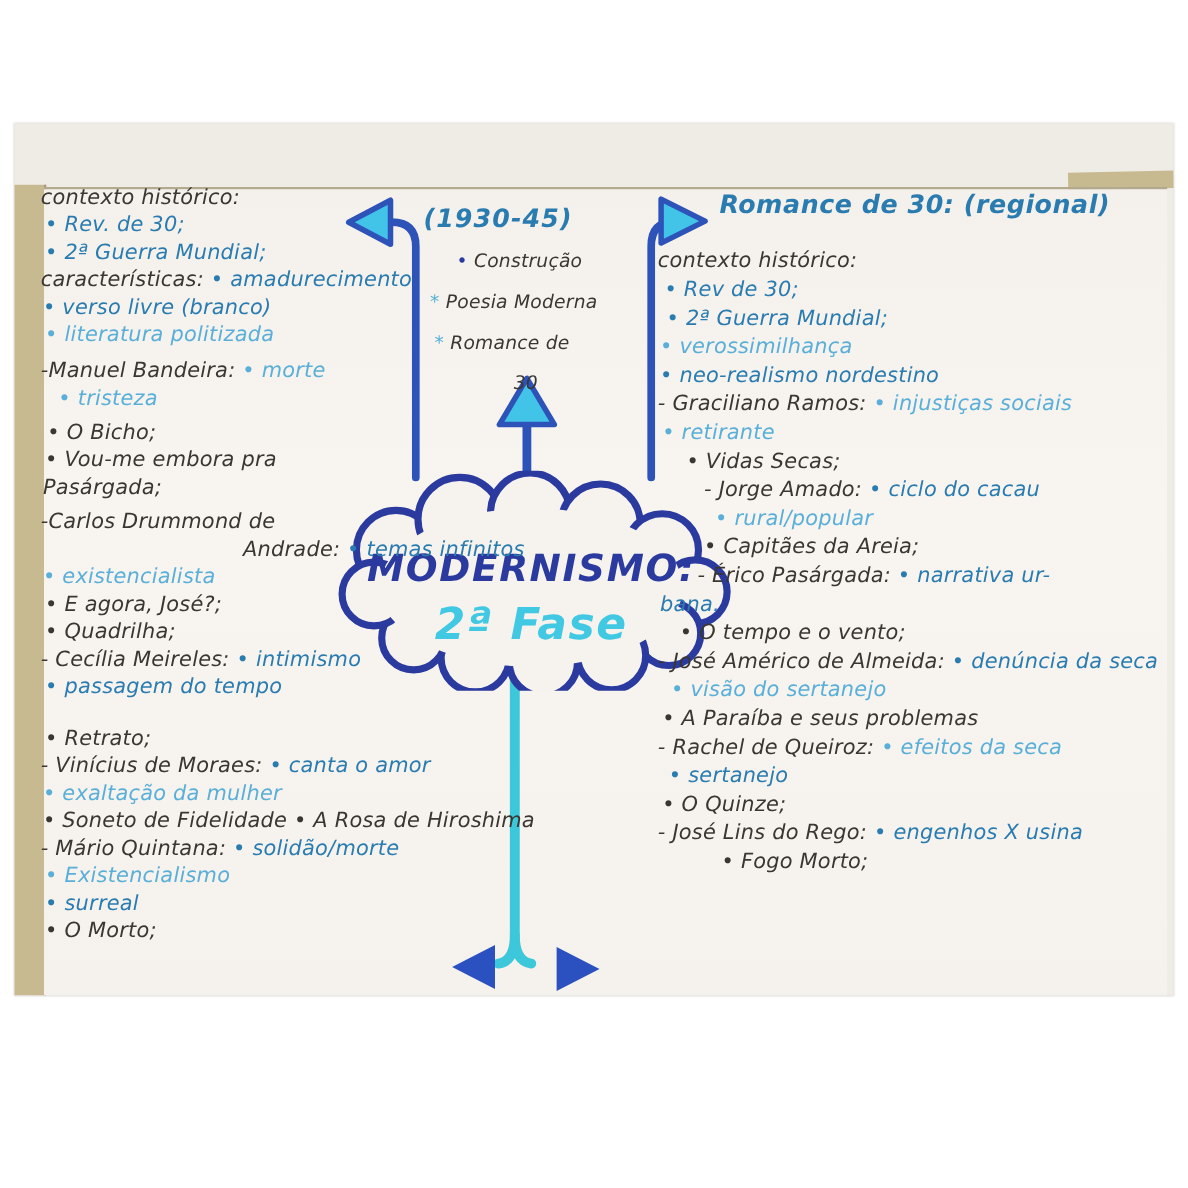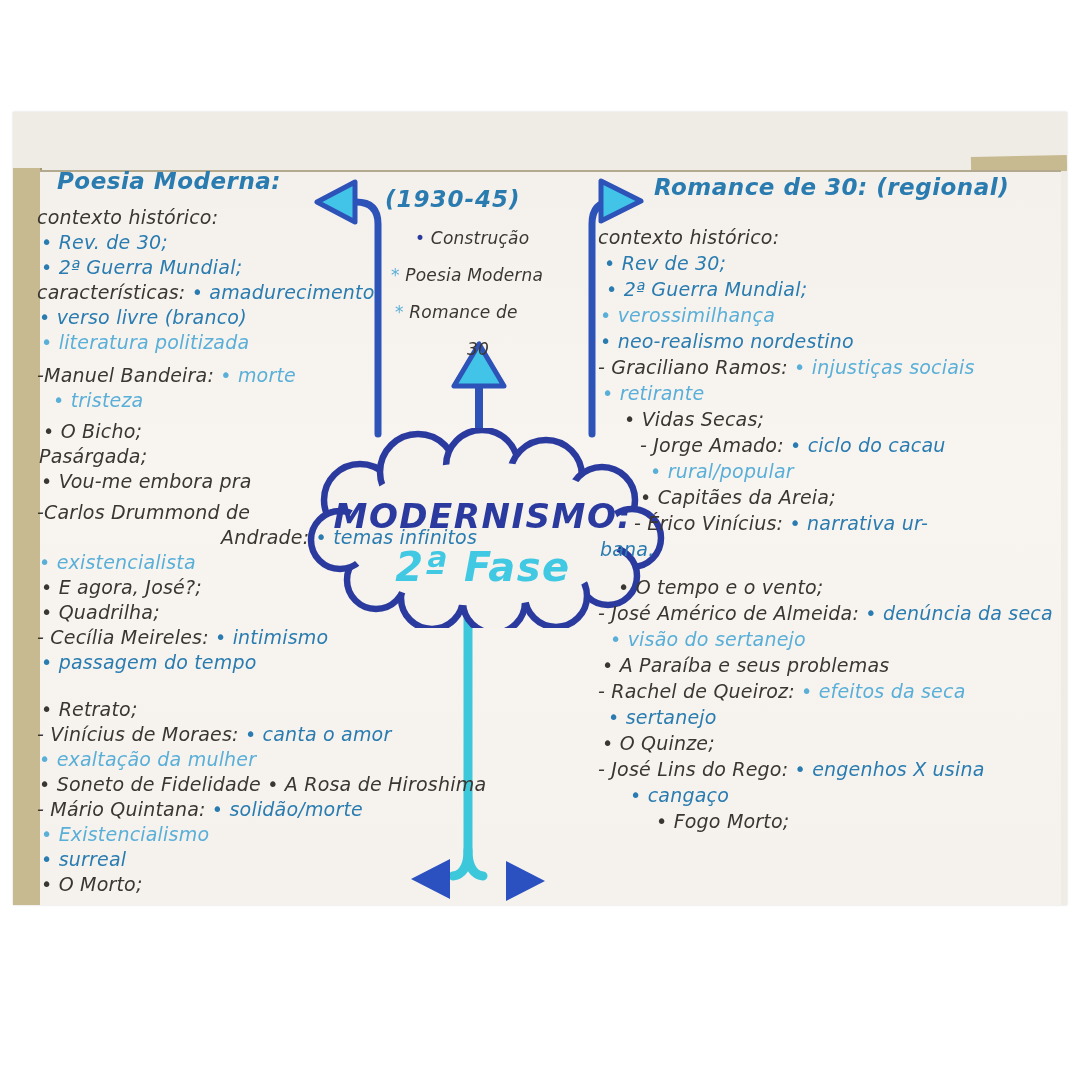--- a/index.html
+++ b/index.html
@@ -90,7 +90,6 @@
       </div>
 
       <div class="col leftcol">
-        <div class="col-heading ink-teal" style="padding-left:20px">Poesia Moderna:</div>
         <div>
             <div class="line" style="padding-left: 0px;"><span class="ink-black">contexto histórico:</span></div>
             <div class="line" style="padding-left: 4px;"><span class="ink-teal">• Rev. de 30;</span></div>

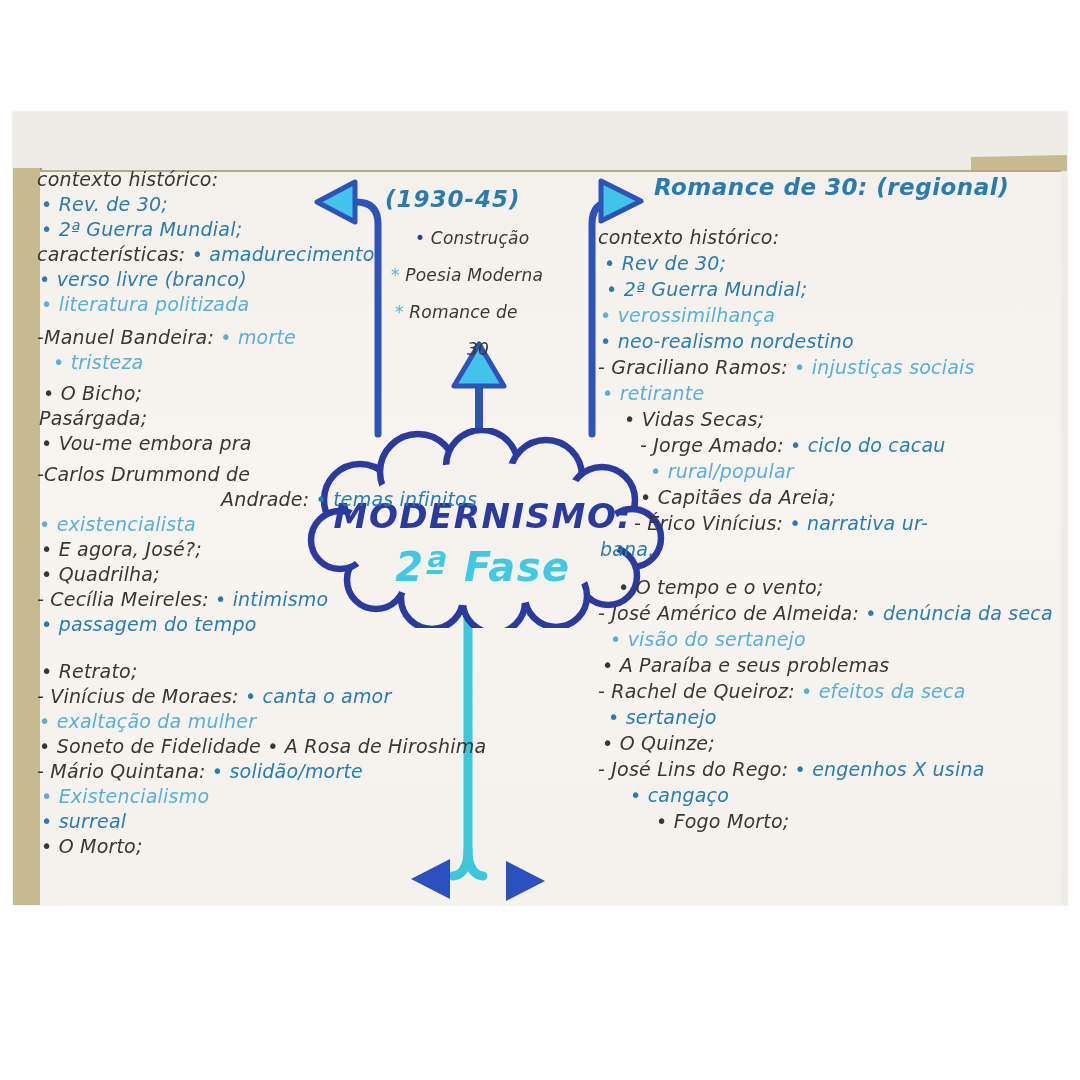--- a/index.html
+++ b/index.html
@@ -100,8 +100,8 @@
             <div class="line" style="padding-left: 0px; margin-top: 8px;"><span class="ink-black">-Manuel Bandeira:</span><span class="ink-sky"> • morte</span></div>
             <div class="line" style="padding-left: 16px;"><span class="ink-sky">• tristeza</span></div>
             <div class="line" style="padding-left: 6px; margin-top: 6px;"><span class="ink-black">• O Bicho;</span></div>
+            <div class="line" style="padding-left: 4px;"><span class="ink-black">• Vou-me embora pra</span></div>
             <div class="line" style="padding-left: 2px;"><span class="ink-black">Pasárgada;</span></div>
-            <div class="line" style="padding-left: 4px;"><span class="ink-black">• Vou-me embora pra</span></div>
             <div class="line" style="padding-left: 0px; margin-top: 6px;"><span class="ink-black">-Carlos Drummond de</span></div>
             <div class="line" style="padding-left: 0px; text-align: right;"><span class="ink-black">Andrade:</span><span class="ink-teal"> • temas infinitos</span></div>
             <div class="line" style="padding-left: 2px;"><span class="ink-sky">• existencialista</span></div>

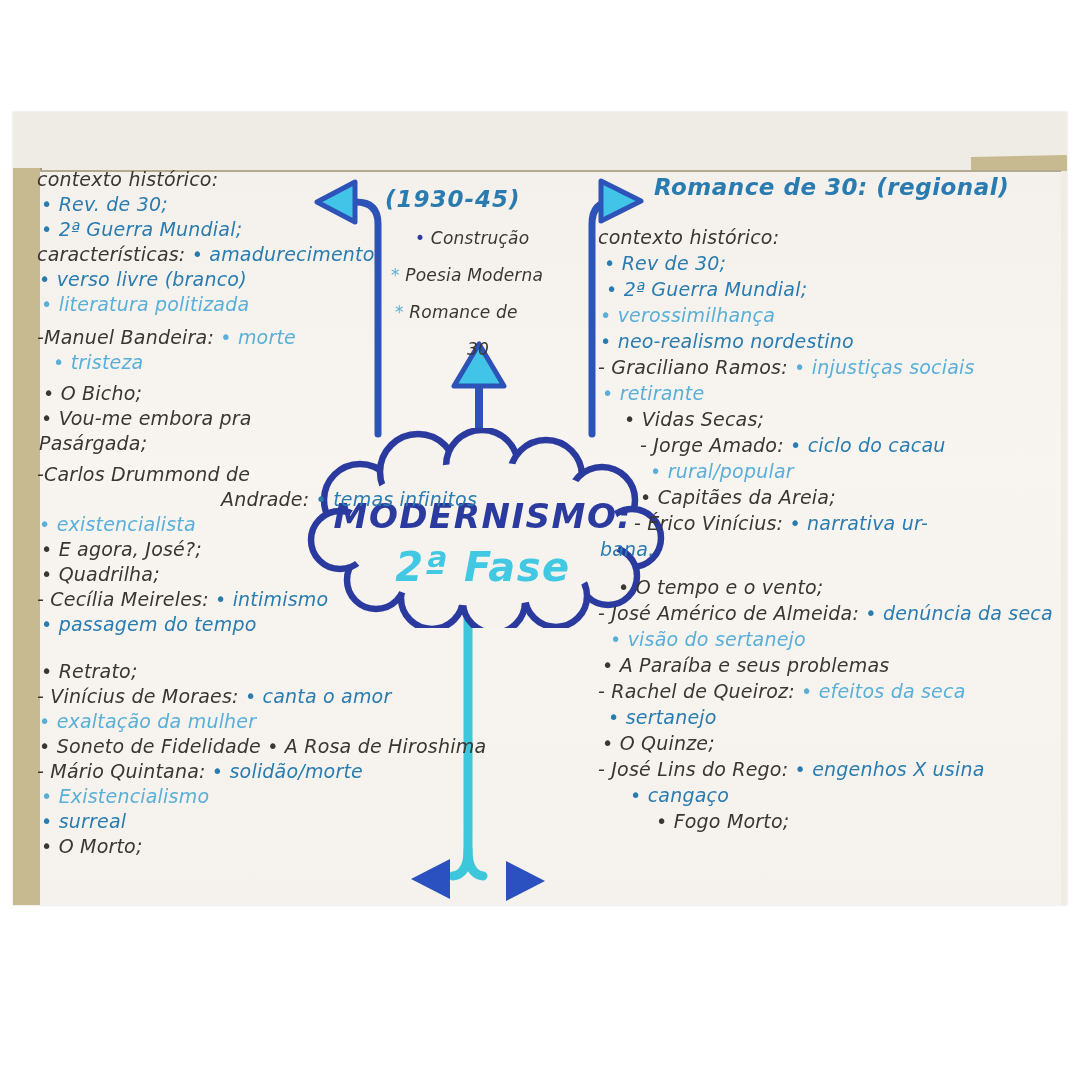--- a/index.html
+++ b/index.html
@@ -134,7 +134,7 @@
             <div class="line" style="padding-left: 42px;"><span class="ink-black">- Jorge Amado:</span><span class="ink-teal"> • ciclo do cacau</span></div>
             <div class="line" style="padding-left: 52px;"><span class="ink-sky">• rural/popular</span></div>
             <div class="line" style="padding-left: 42px;"><span class="ink-black">• Capitães da Areia;</span></div>
-            <div class="line" style="padding-left: 36px;"><span class="ink-black">- Érico Vinícius:</span><span class="ink-teal"> • narrativa ur-</span></div>
+            <div class="line" style="padding-left: 36px;"><span class="ink-black">- Érico Pasárgada:</span><span class="ink-teal"> • narrativa ur-</span></div>
             <div class="line" style="padding-left: 2px;"><span class="ink-teal">bana.</span></div>
             <div class="line" style="padding-left: 20px; margin-top: 12px;"><span class="ink-black">• O tempo e o vento;</span></div>
             <div class="line" style="padding-left: 0px;"><span class="ink-black">- José Américo de Almeida:</span><span class="ink-teal"> • denúncia da seca</span></div>

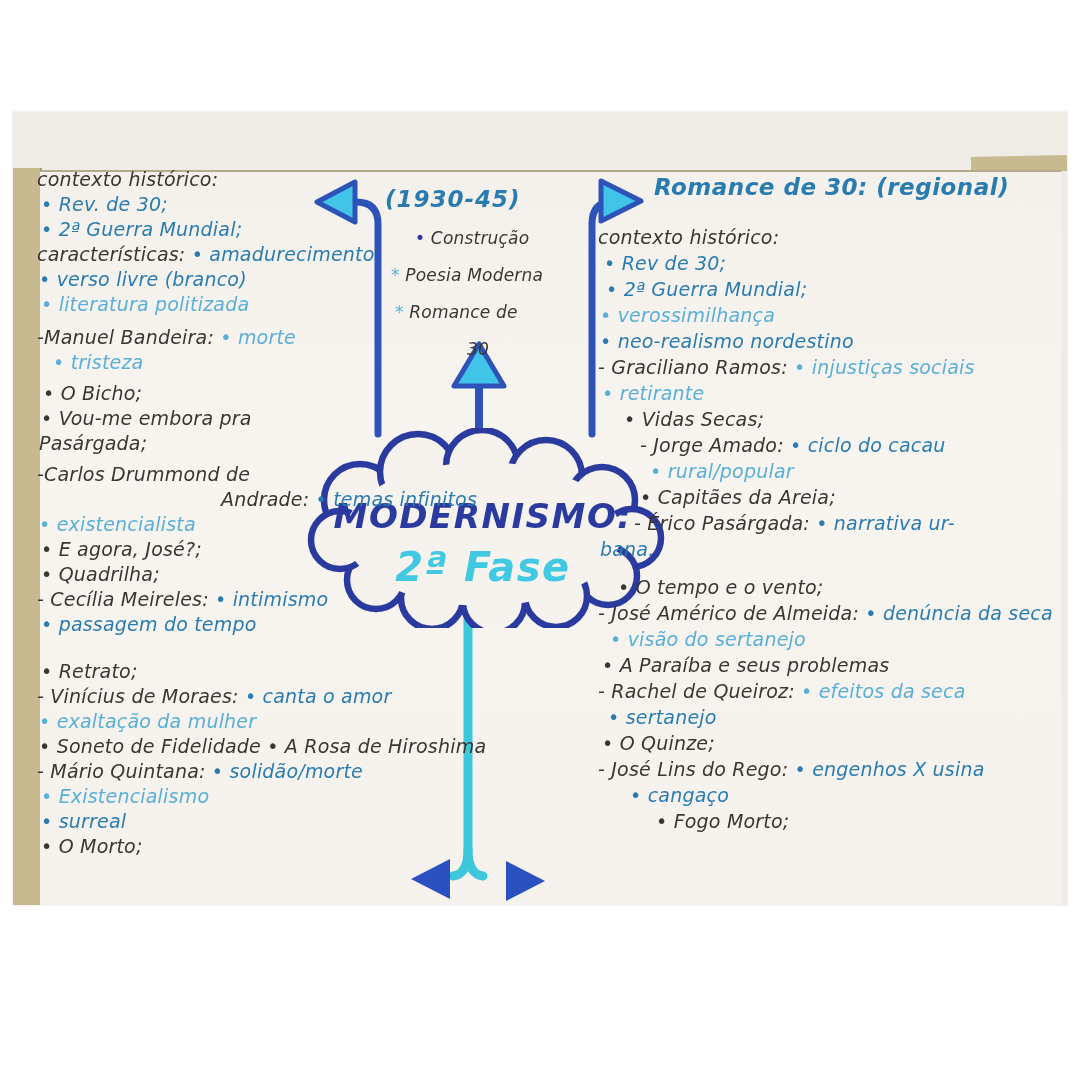--- a/index.html
+++ b/index.html
@@ -136,7 +136,7 @@
             <div class="line" style="padding-left: 42px;"><span class="ink-black">• Capitães da Areia;</span></div>
             <div class="line" style="padding-left: 36px;"><span class="ink-black">- Érico Pasárgada:</span><span class="ink-teal"> • narrativa ur-</span></div>
             <div class="line" style="padding-left: 2px;"><span class="ink-teal">bana.</span></div>
-            <div class="line" style="padding-left: 20px; margin-top: 12px;"><span class="ink-black">• O tempo e o vento;</span></div>
+            <div class="line" style="padding-left: 20px;"><span class="ink-black">• O tempo e o vento;</span></div>
             <div class="line" style="padding-left: 0px;"><span class="ink-black">- José Américo de Almeida:</span><span class="ink-teal"> • denúncia da seca</span></div>
             <div class="line" style="padding-left: 12px;"><span class="ink-sky">• visão do sertanejo</span></div>
             <div class="line" style="padding-left: 4px;"><span class="ink-black">• A Paraíba e seus problemas</span></div>

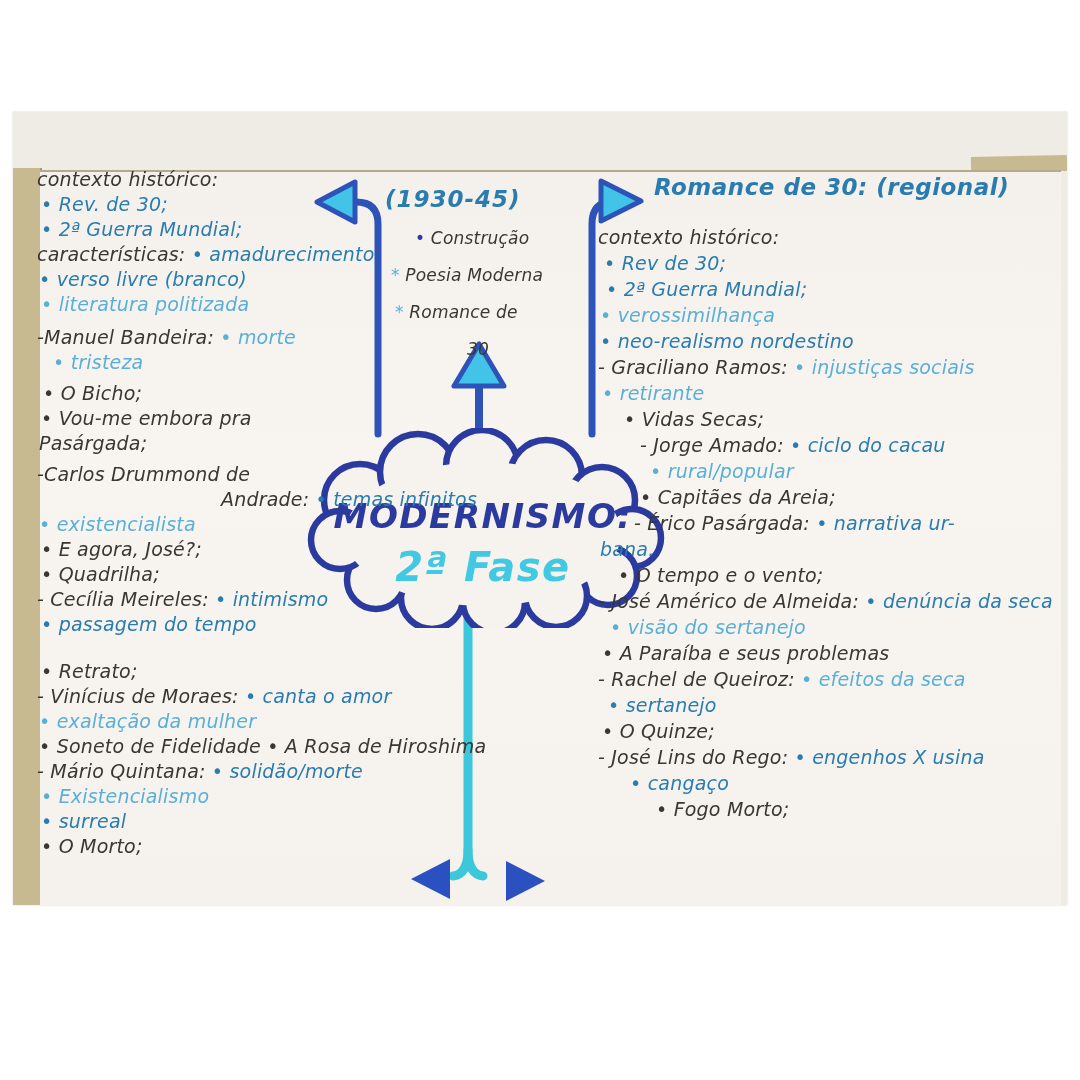--- a/index.html
+++ b/index.html
@@ -144,7 +144,6 @@
             <div class="line" style="padding-left: 10px;"><span class="ink-teal">• sertanejo</span></div>
             <div class="line" style="padding-left: 4px;"><span class="ink-black">• O Quinze;</span></div>
             <div class="line" style="padding-left: 0px;"><span class="ink-black">- José Lins do Rego:</span><span class="ink-teal"> • engenhos X usina</span></div>
-            <div class="line" style="padding-left: 32px;"><span class="ink-teal">• cangaço</span></div>
             <div class="line" style="padding-left: 58px;"><span class="ink-black">• Fogo Morto;</span></div>
           </div>
       </div>

